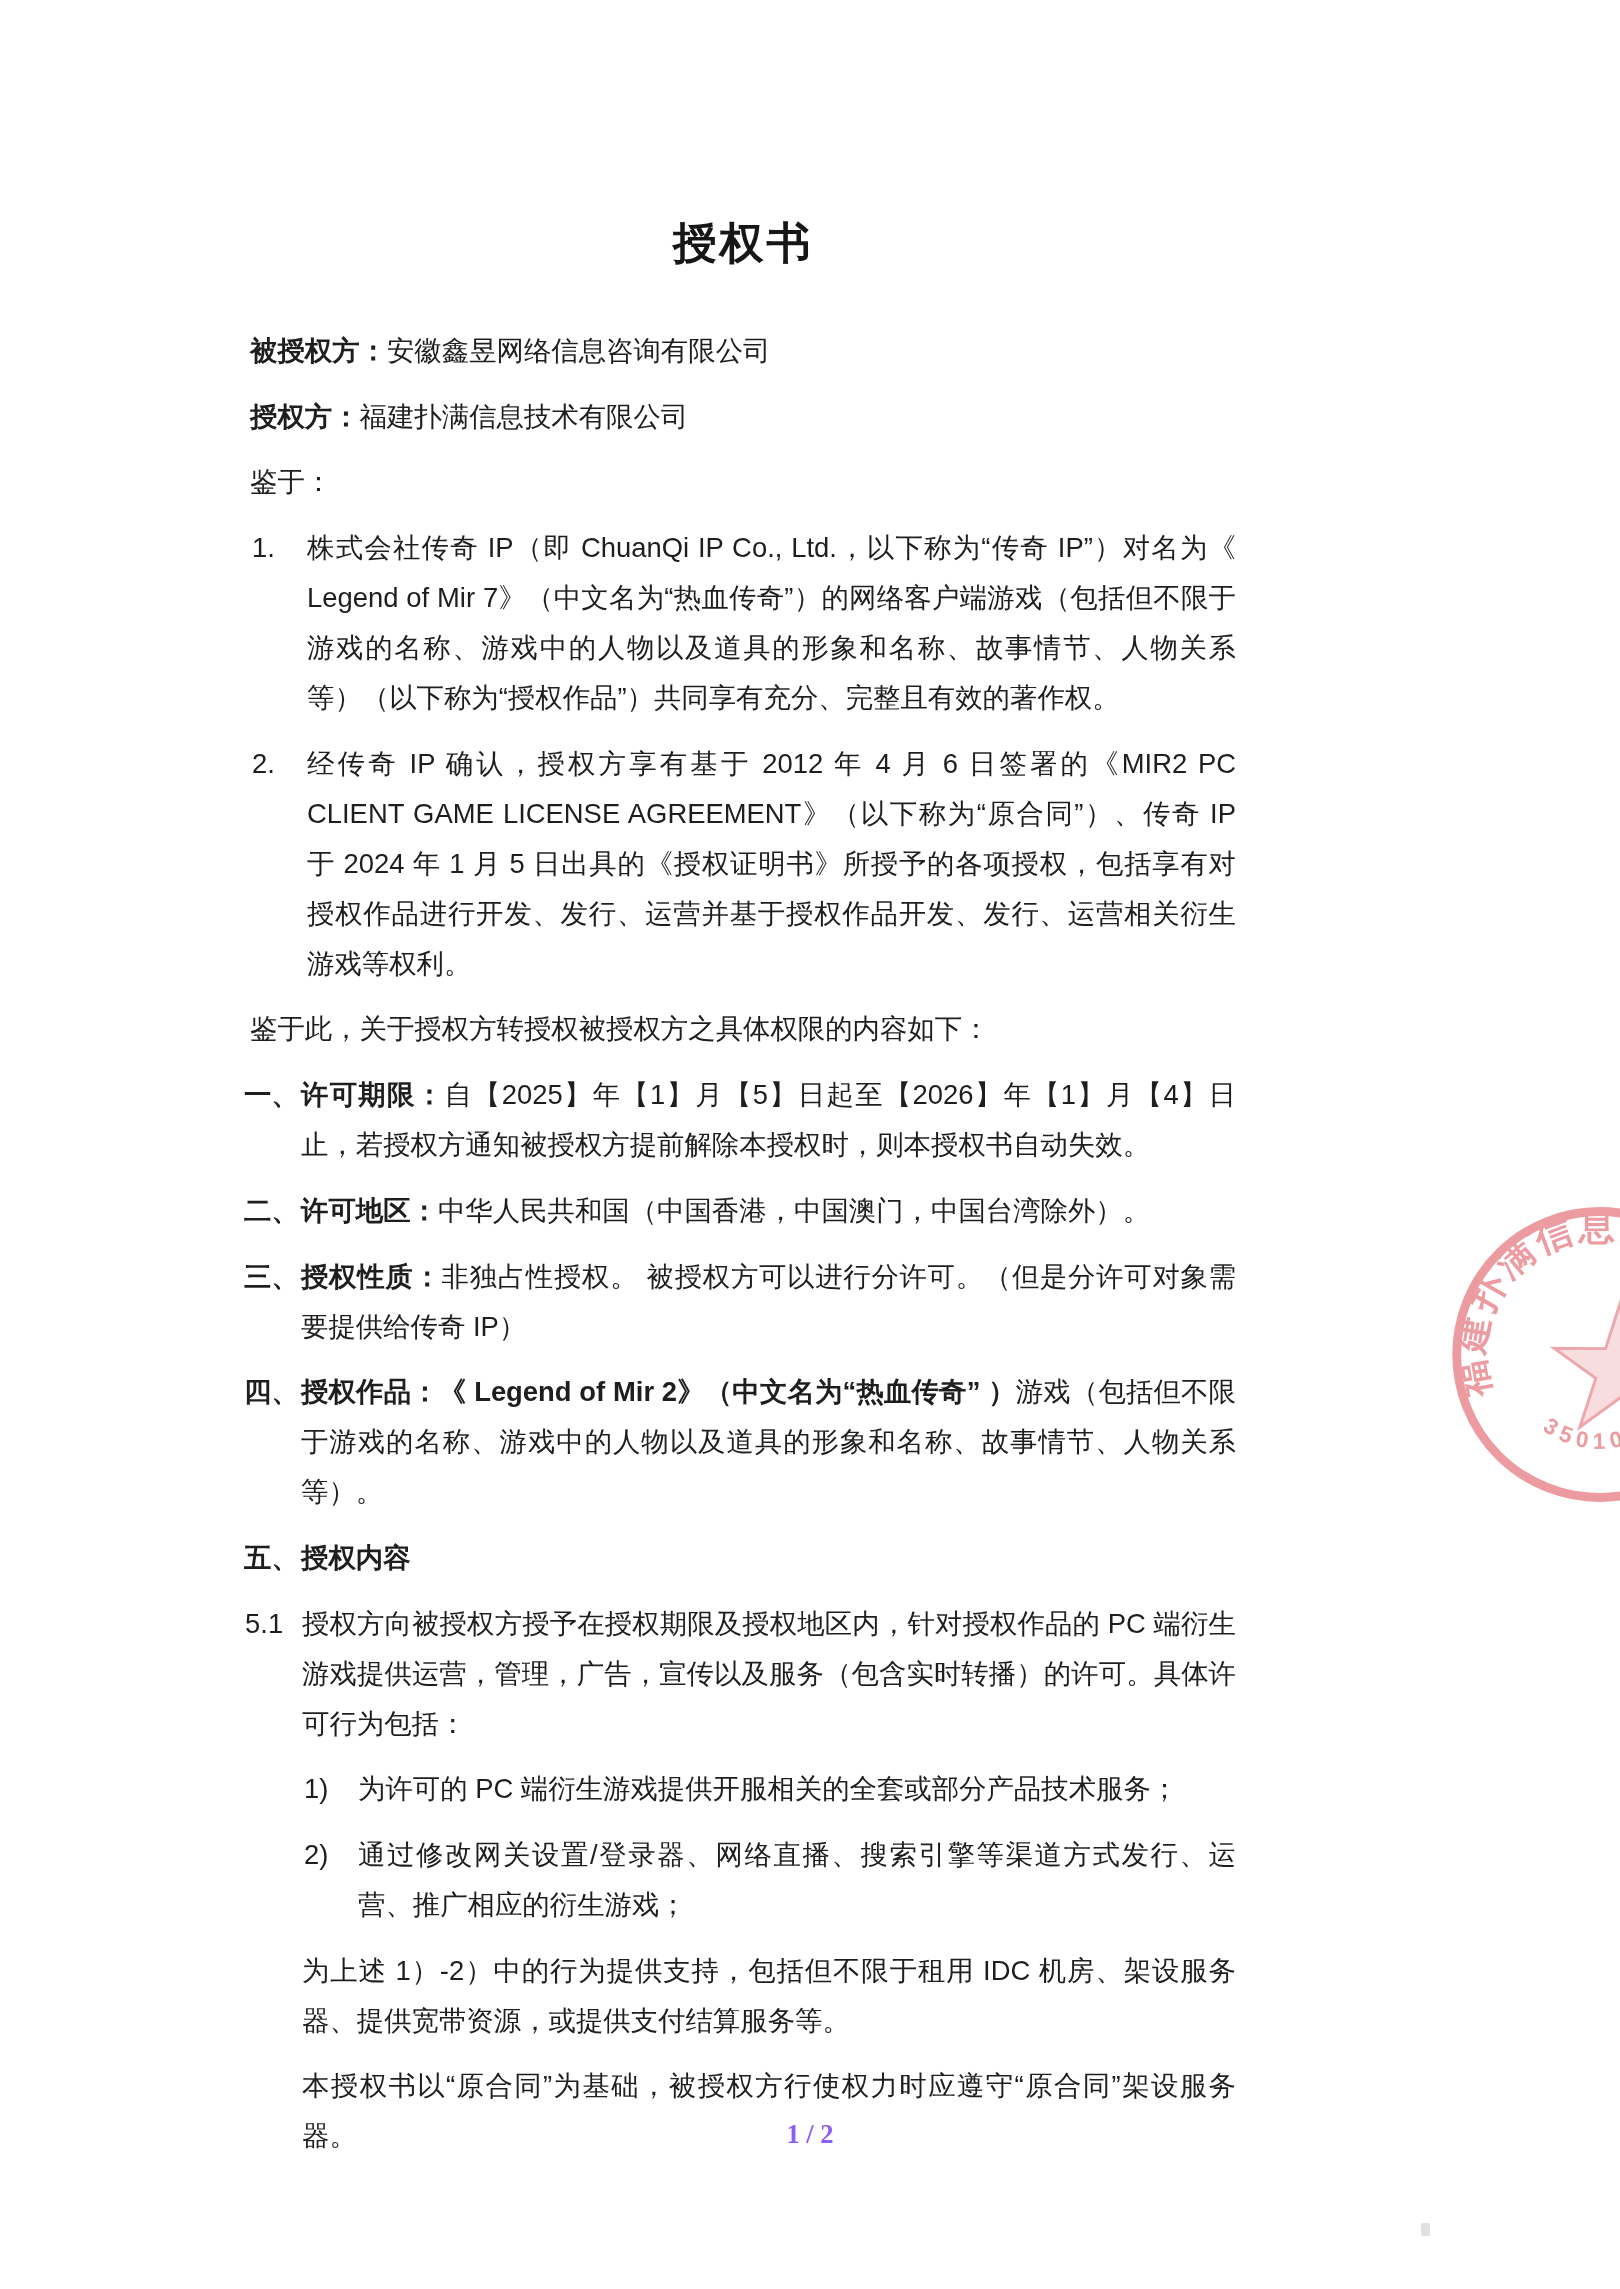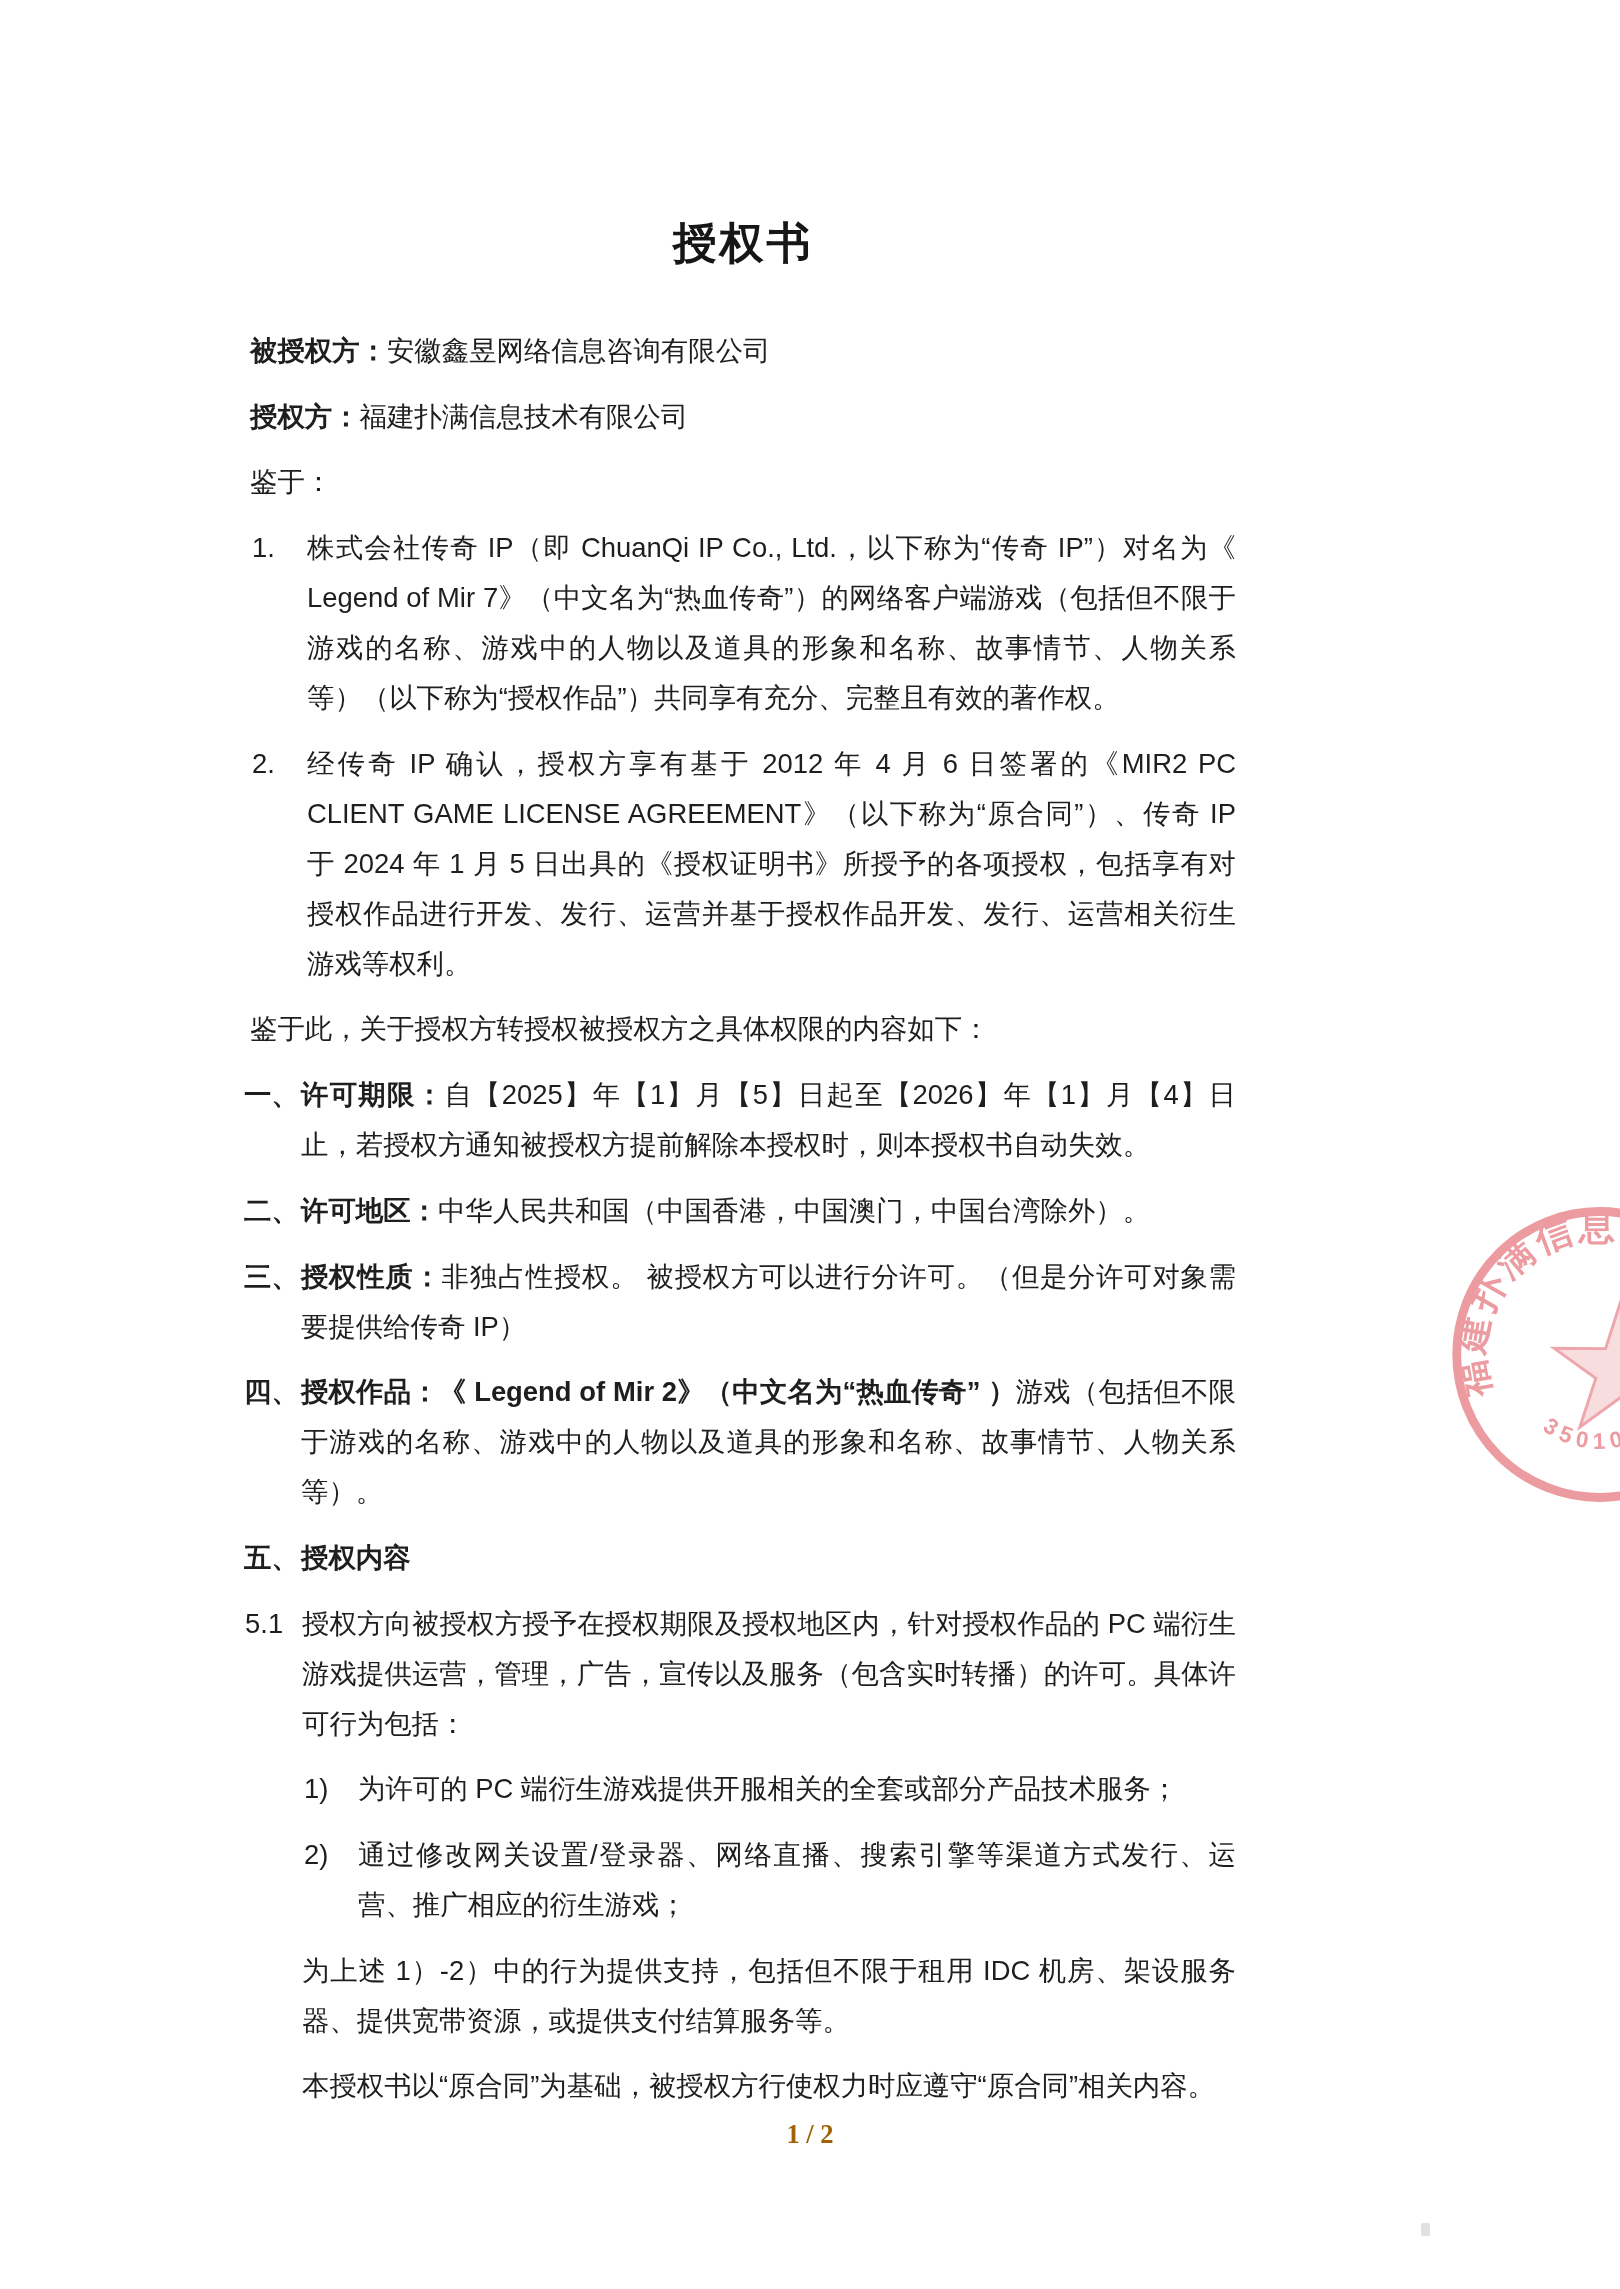--- a/index.html
+++ b/index.html
@@ -137,7 +137,7 @@
   <p class="p-ind">为上述 1）-2）中的行为提供支持，包括但不限于租用 IDC 机房、架设服务器、提供宽带资源，或提供支付结算服务等。</p>
 
 
-  <p class="p-ind">本授权书以“原合同”为基础，被授权方行使权力时应遵守“原合同”相关内容。</p>
+  <p class="p-ind">本授权书以“原合同”为基础，被授权方行使权力时应遵守“原合同”架设服务器。</p>
 
 </div>
 

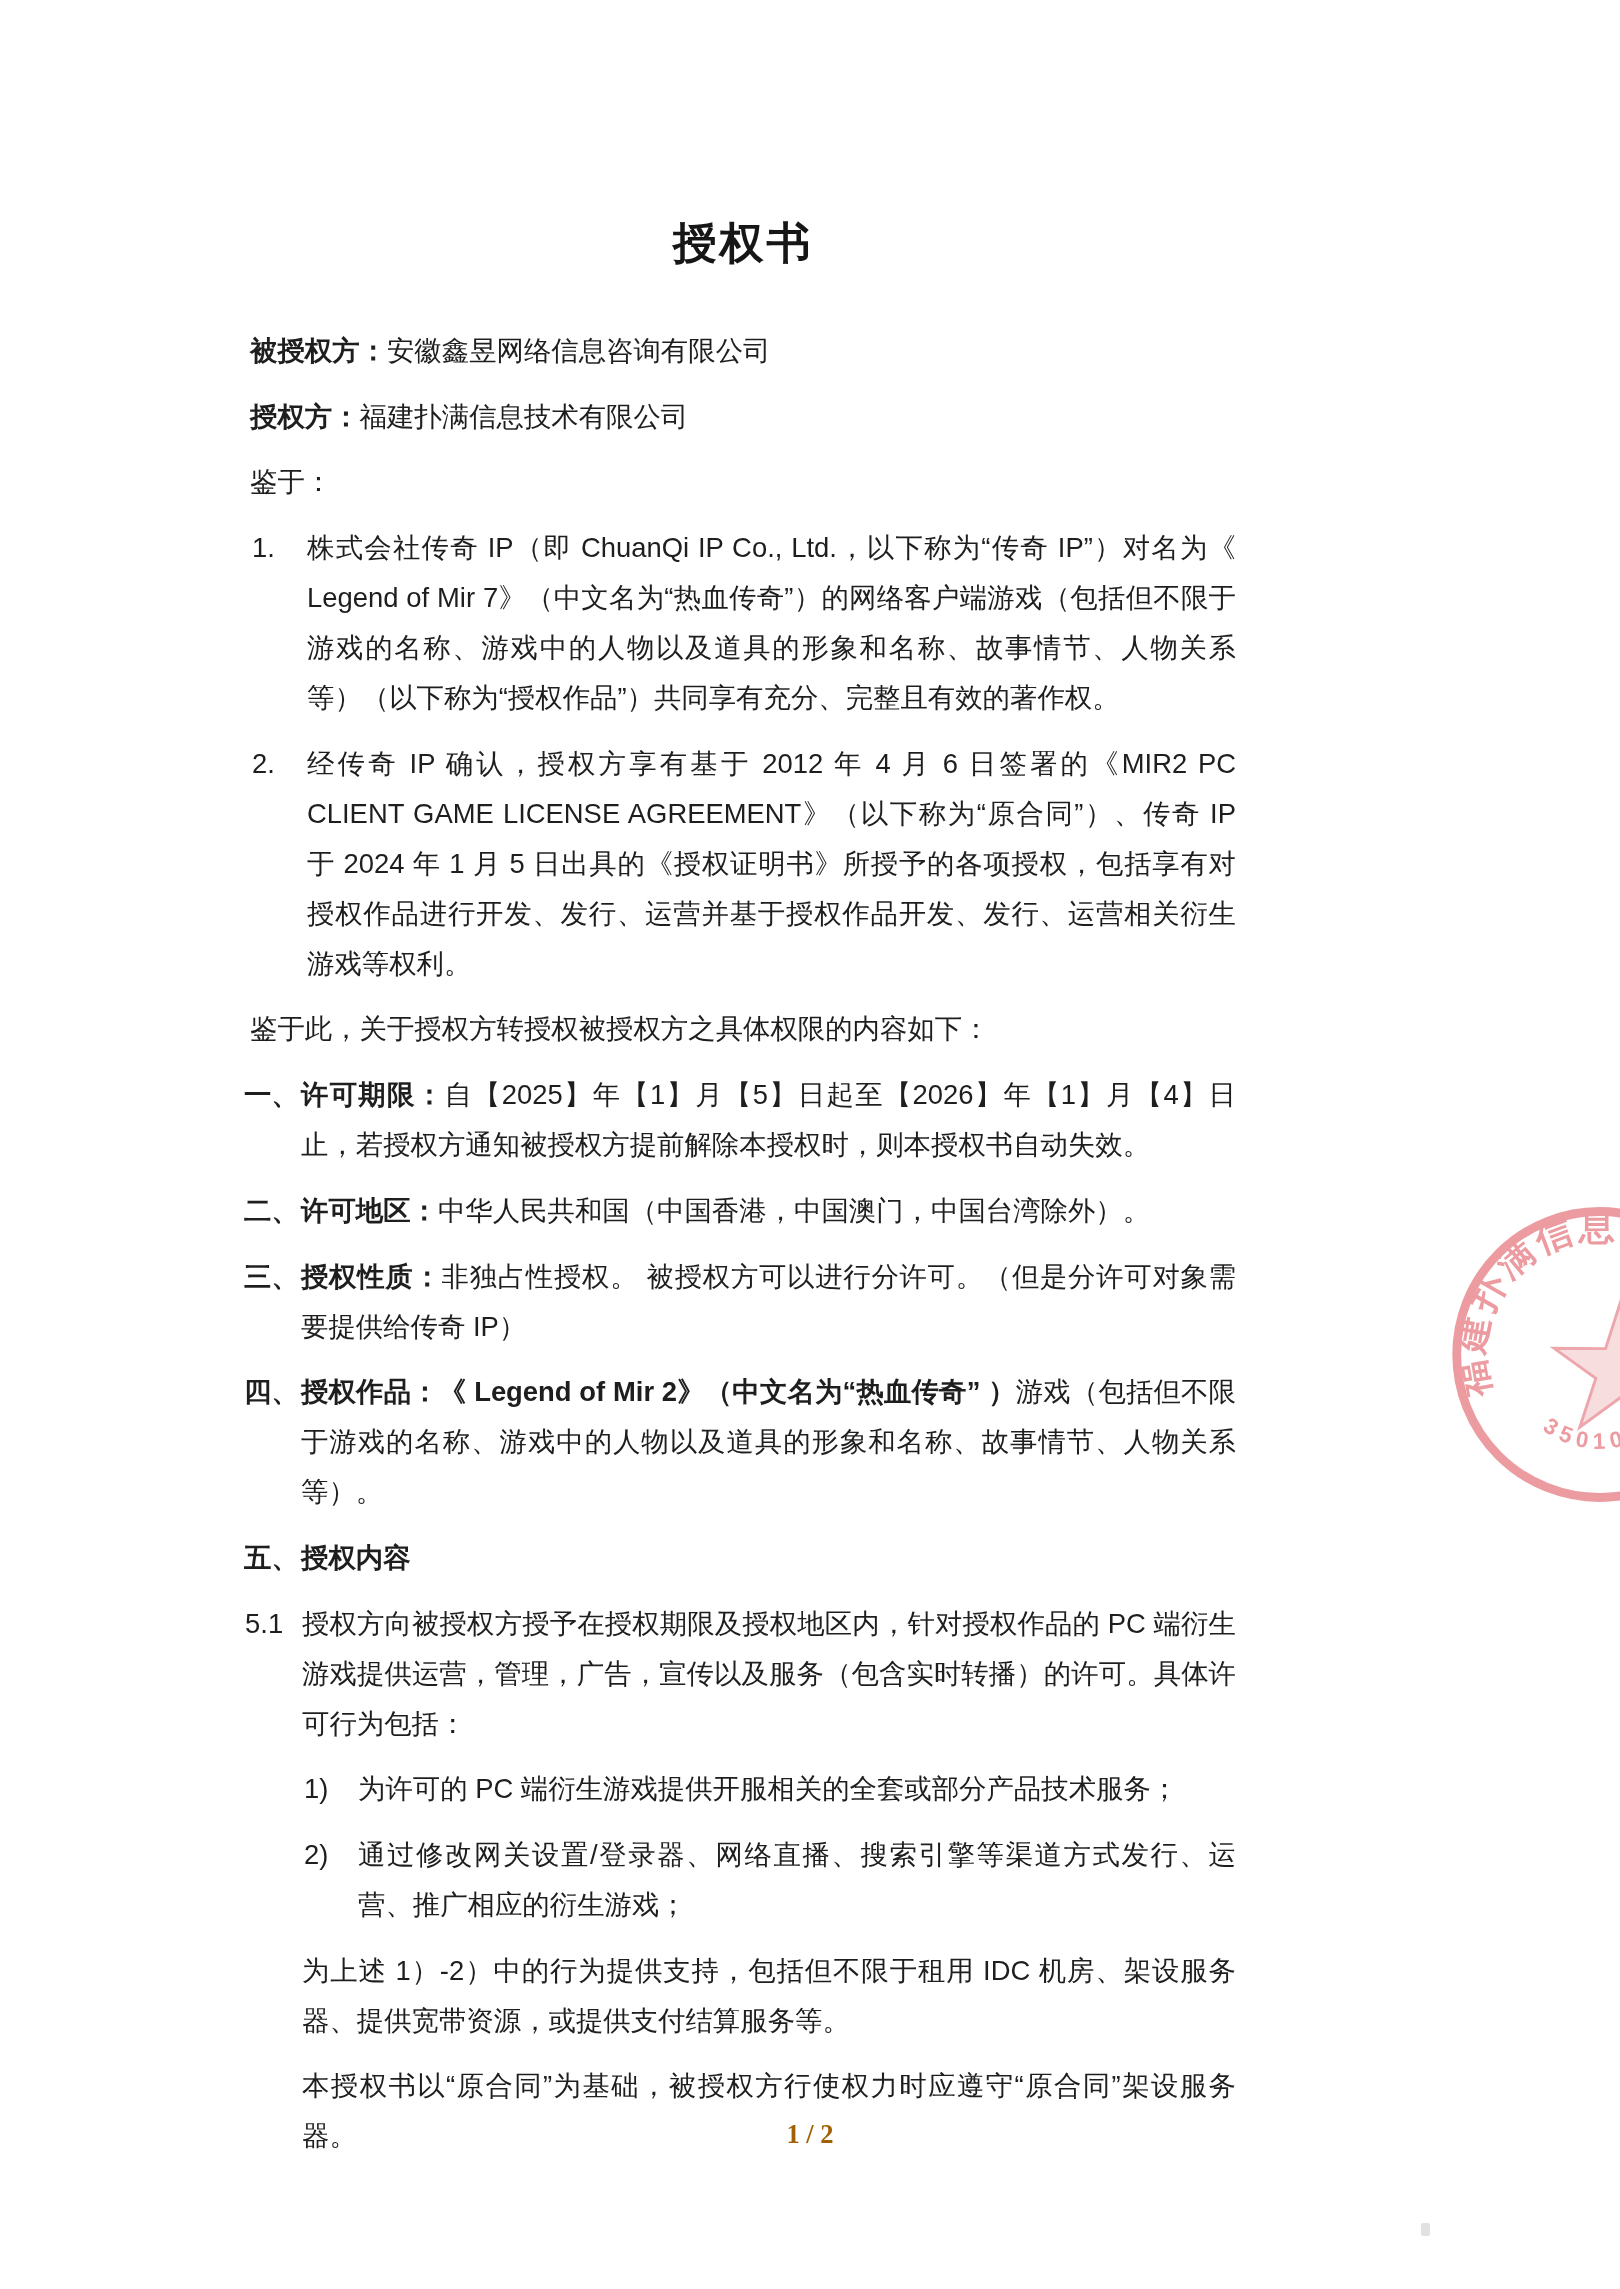--- a/index.html
+++ b/index.html
@@ -59,7 +59,7 @@
     font-family: "Liberation Serif", "DejaVu Serif", serif;
     font-size: 26.5px;
     font-weight: 700;
-    color: #a16207;
+    color: #8b5cf6;
     margin: 0;
   }
   

